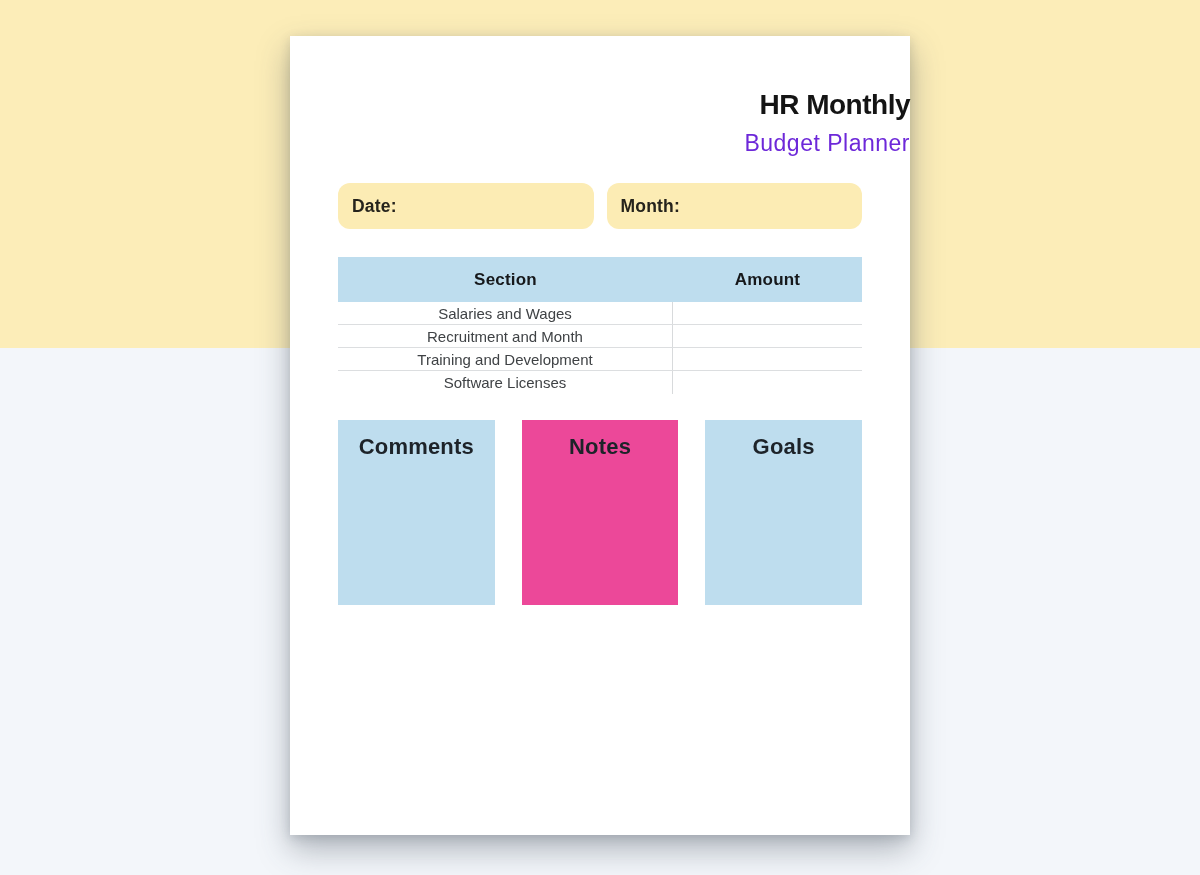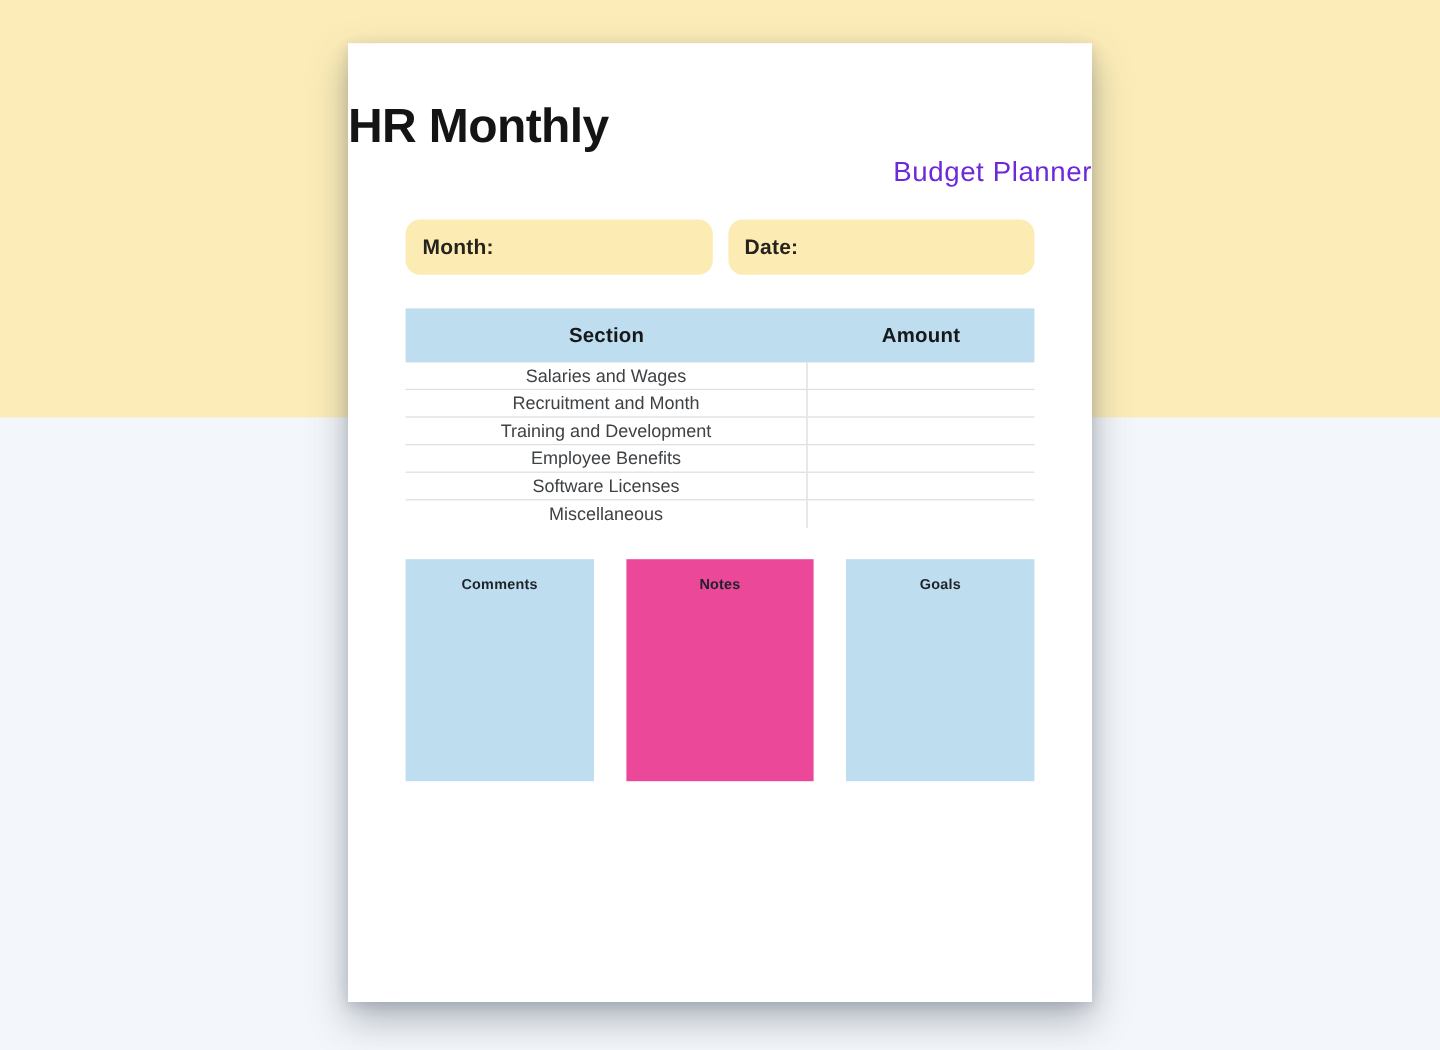--- a/index.html
+++ b/index.html
@@ -35,8 +35,8 @@
   }
   .doc-title {
     margin-top: 45px;
-    text-align: left;
-    font-size: 40px;
+    text-align: right;
+    font-size: 28px;
     line-height: 48px;
     font-weight: 800;
     letter-spacing: -0.5px;

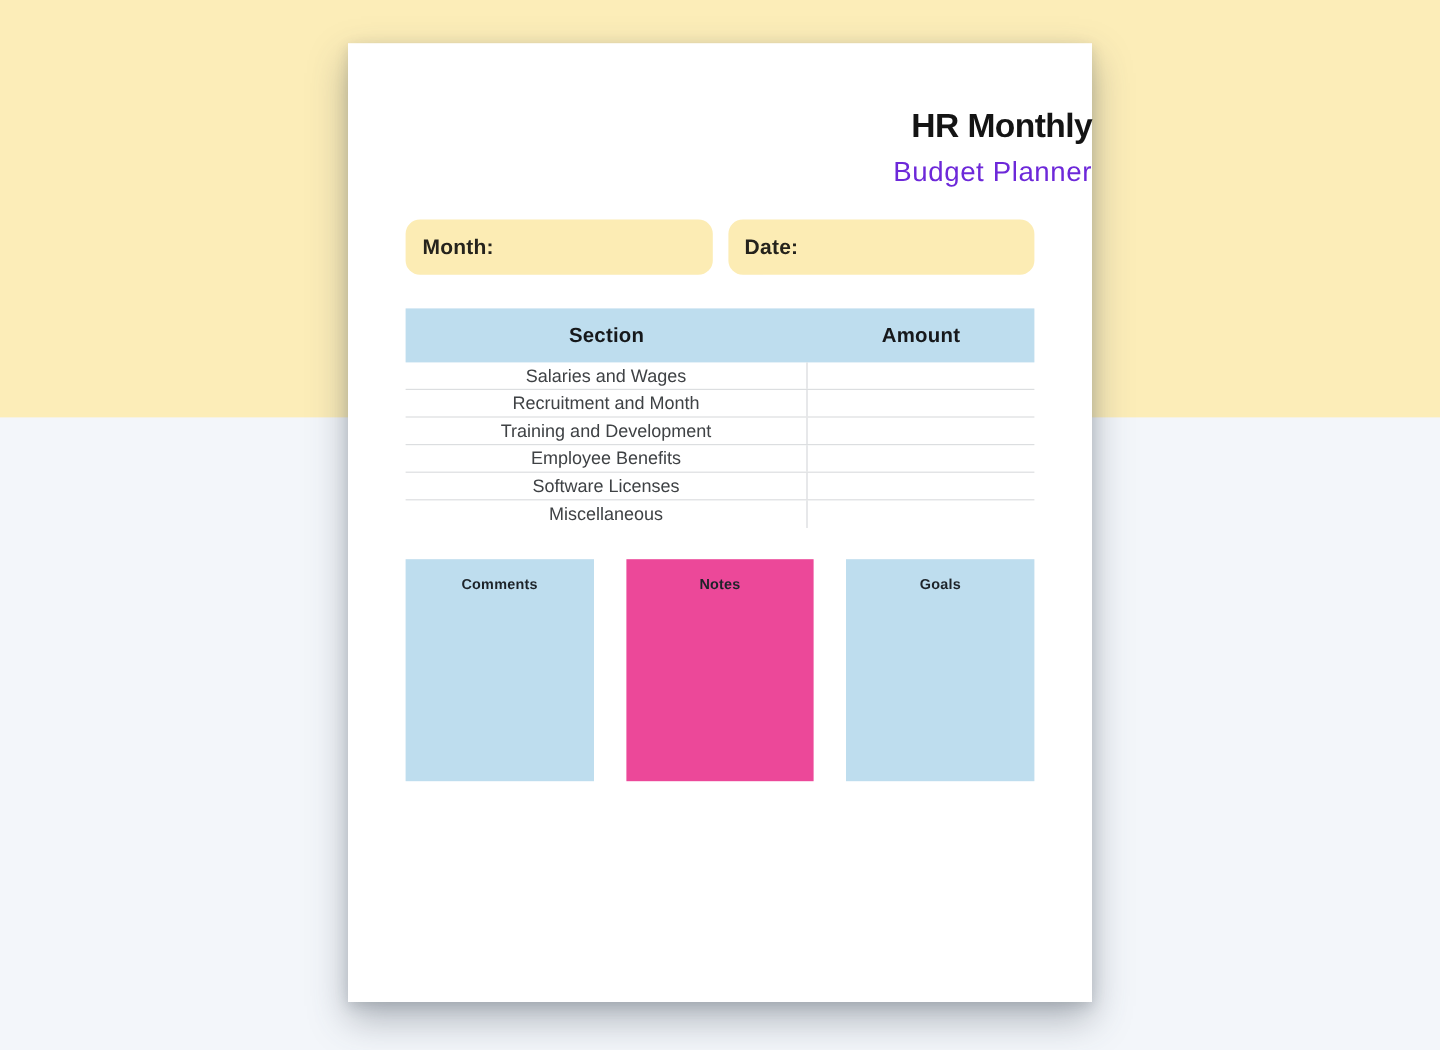--- a/index.html
+++ b/index.html
@@ -135,11 +135,11 @@
 
     <div class="fields-row">
       <div class="field">
-        <span class="field-label">Month:</span>
+        <span class="field-label">Date:</span>
         <span class="field-value"></span>
       </div>
       <div class="field">
-        <span class="field-label">Date:</span>
+        <span class="field-label">Month:</span>
         <span class="field-value"></span>
       </div>
     </div>

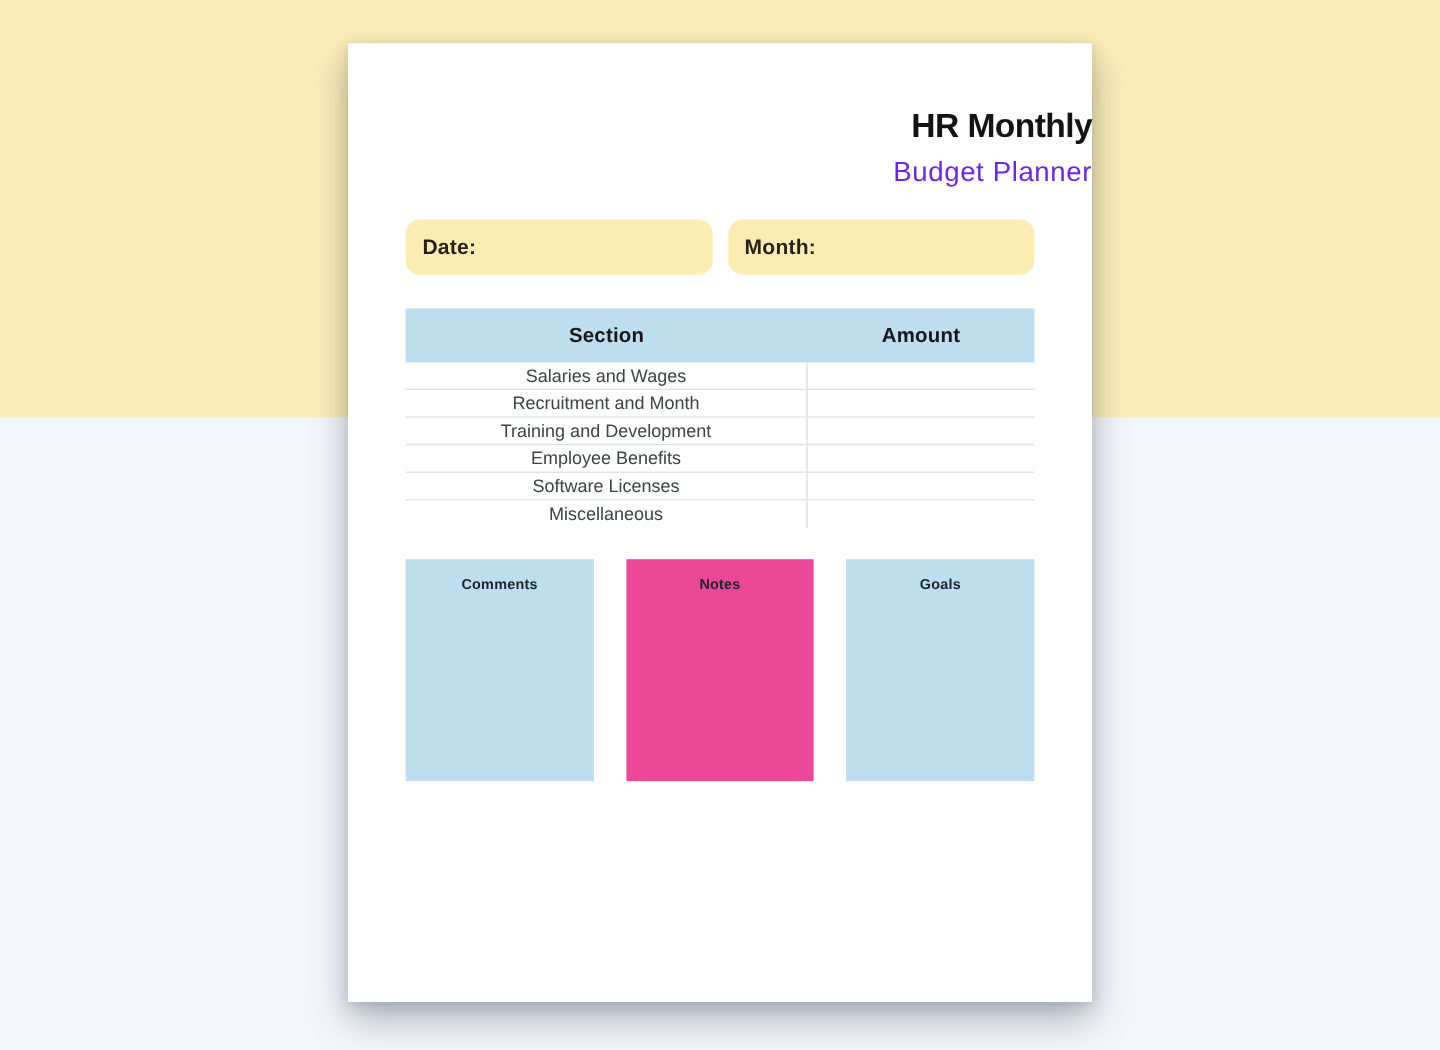--- a/index.html
+++ b/index.html
@@ -163,10 +163,6 @@
         <div class="td col-amount"></div>
       </div>
       <div class="tr">
-        <div class="td col-section">Employee Benefits</div>
-        <div class="td col-amount"></div>
-      </div>
-      <div class="tr">
         <div class="td col-section">Software Licenses</div>
         <div class="td col-amount"></div>
       </div>

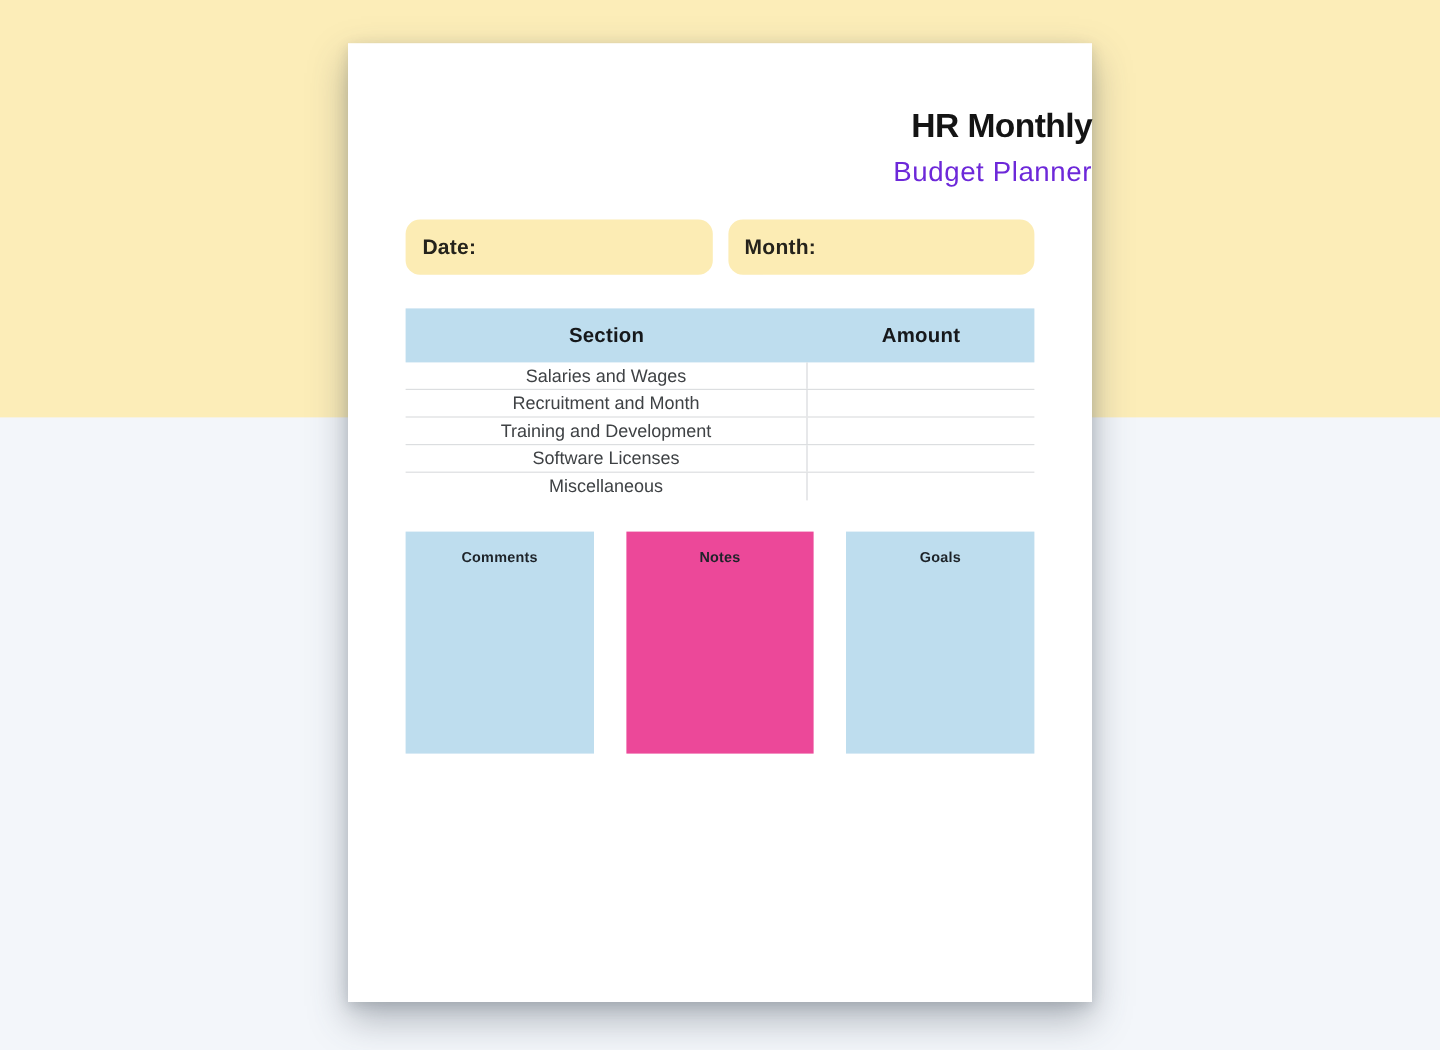--- a/index.html
+++ b/index.html
@@ -166,10 +166,6 @@
         <div class="td col-section">Software Licenses</div>
         <div class="td col-amount"></div>
       </div>
-      <div class="tr">
-        <div class="td col-section">Miscellaneous</div>
-        <div class="td col-amount"></div>
-      </div>
     </div>
 
     <div class="boxes-row">

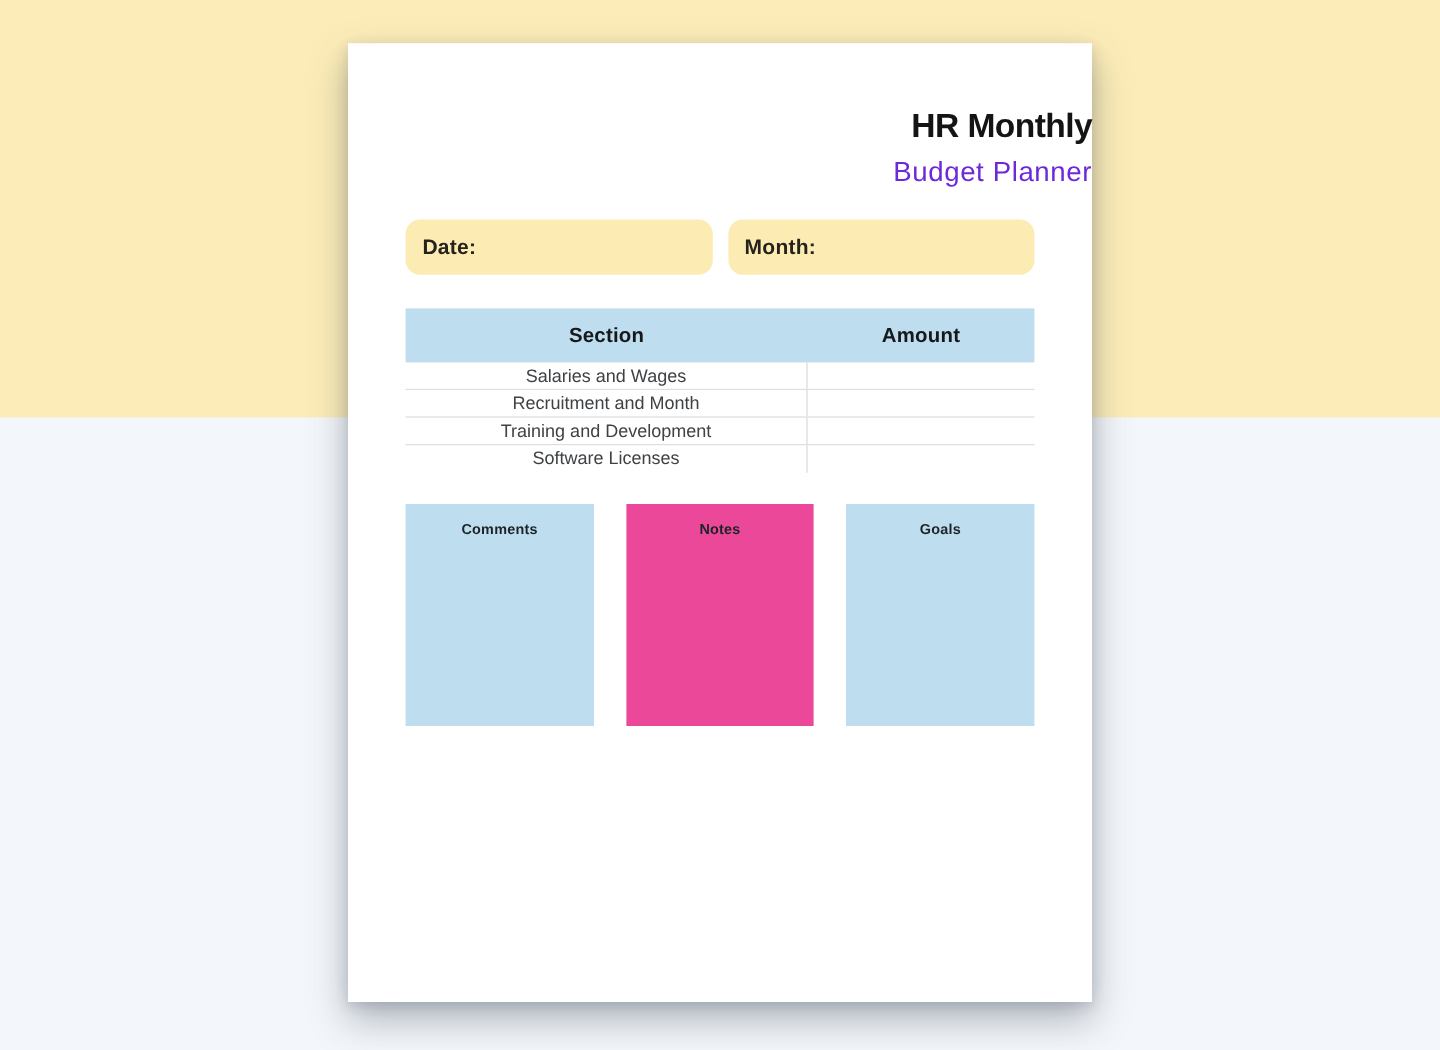--- a/index.html
+++ b/index.html
@@ -115,7 +115,7 @@
   .note-box.blue { background: #BEDDEE; }
   .note-box.yellow { background: #ec4899; }
   .note-box-title {
-    font-size: 12px;
+    font-size: 22px;
     font-weight: 700;
     color: #1D2329;
     letter-spacing: 0.2px;

